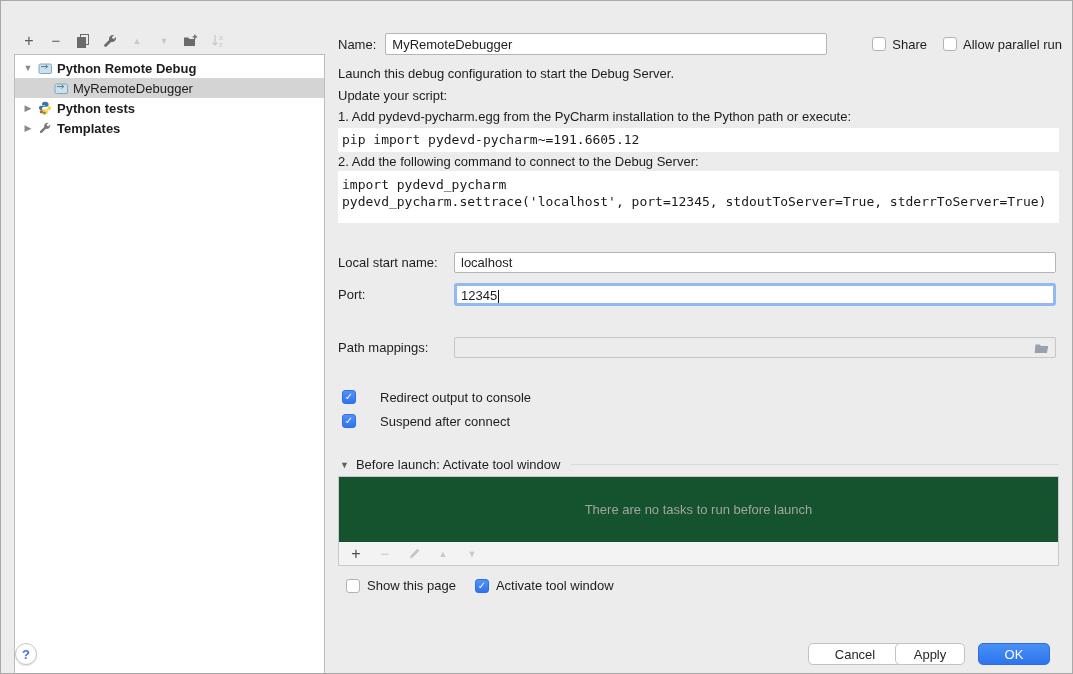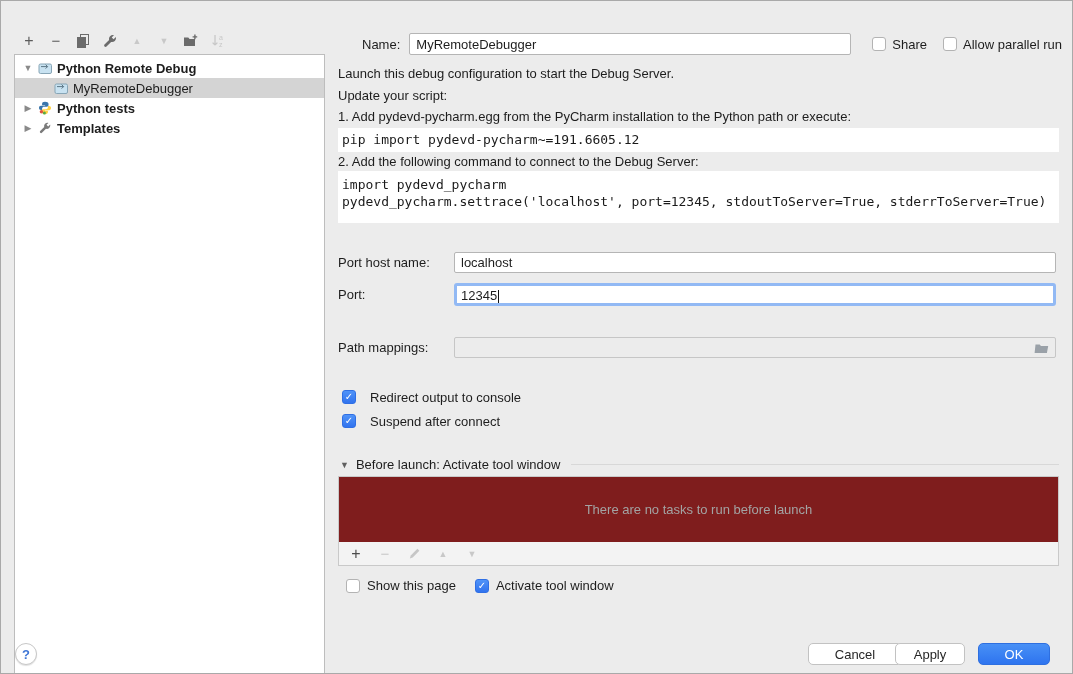--- a/index.html
+++ b/index.html
@@ -40,7 +40,7 @@
 
   
   .name-row { position:absolute; left:337px; top:31px; right:10px; height:24px;
-              display:flex; align-items:center;margin-left:24px; }
+              display:flex; align-items:center; }
   .name-row label { margin-right:9px; }
   .text-field { background:#fff; border:1px solid #b5b5b5; border-radius:2px;
                 height:22px; padding:0 6px; font:13px "Liberation Sans","DejaVu Sans",sans-serif; color:#1d1d1d; }

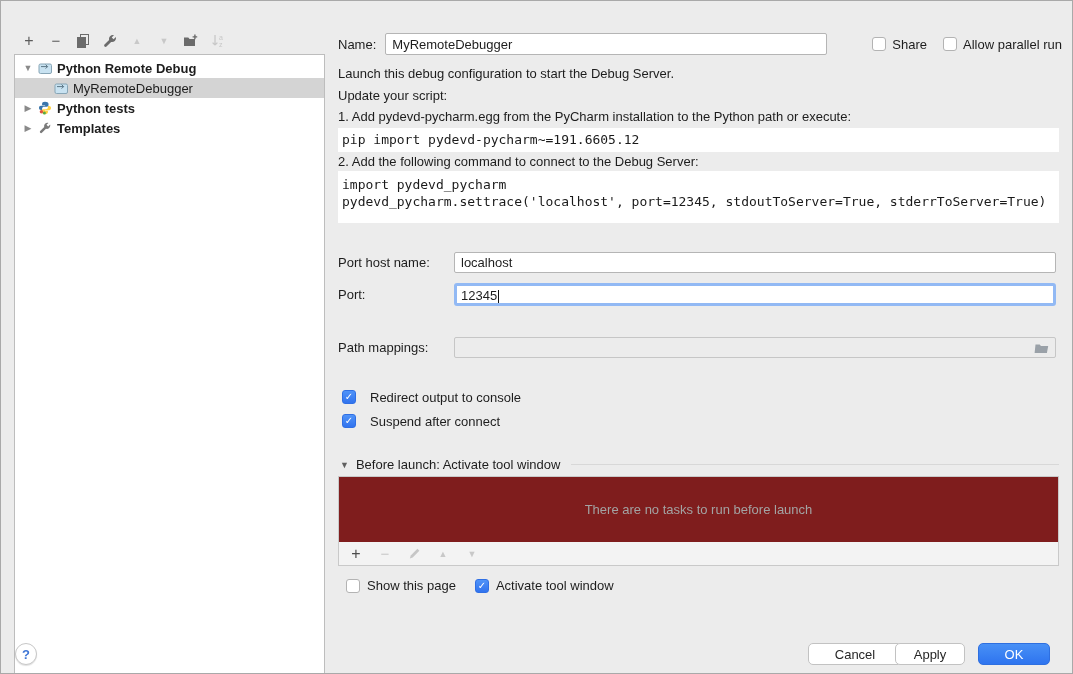--- a/index.html
+++ b/index.html
@@ -200,7 +200,7 @@
   </div>
 
   <div class="field-row" style="top:251px">
-    <label>Port host name:</label>
+    <label>Local start name:</label>
     <input class="text-field" value="localhost" style="">
   </div>
   <div class="field-row" style="top:282px">

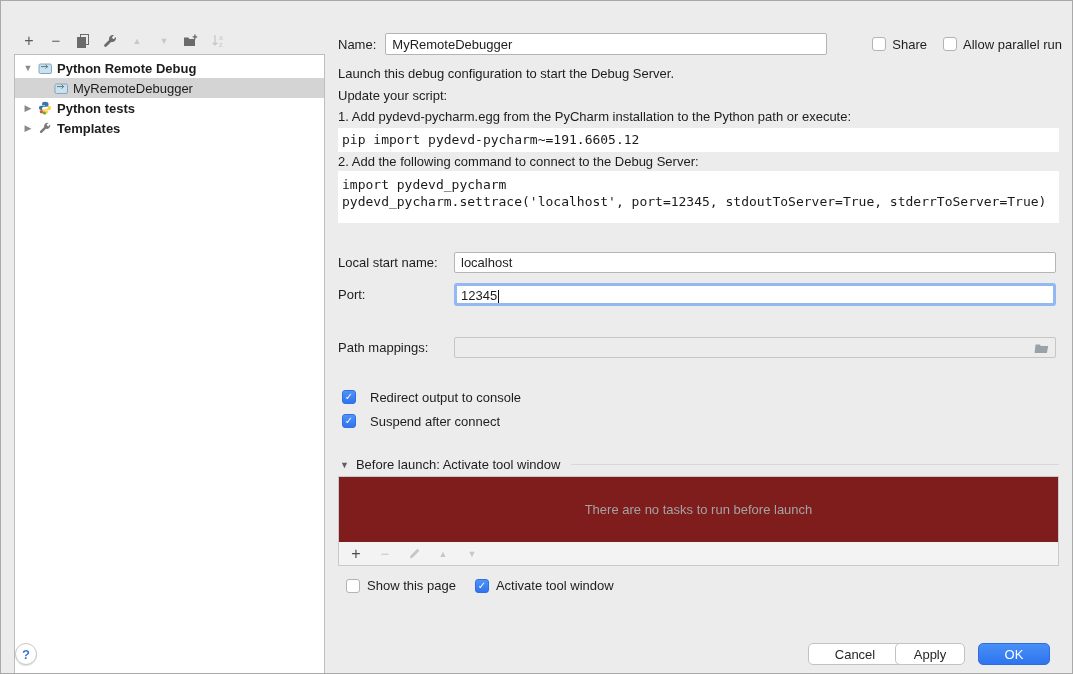--- a/index.html
+++ b/index.html
@@ -70,7 +70,7 @@
   .disabled-field { flex:1; height:21px; background:#ececec; border:1px solid #c6c6c6; border-radius:2px;
                     display:flex; align-items:center; justify-content:flex-end; padding:0 5px; color:#9a9a9a; }
 
-  .check-row { position:absolute; left:341px; display:flex; align-items:center; gap:14px; height:16px; }
+  .check-row { position:absolute; left:341px; display:flex; align-items:center; gap:24px; height:16px; }
 
   .bl-header { position:absolute; left:339px; right:13px; top:456px; display:flex; align-items:center; gap:7px; }
   .bl-header .chev { color:#5f5f5f; font-size:9px; }

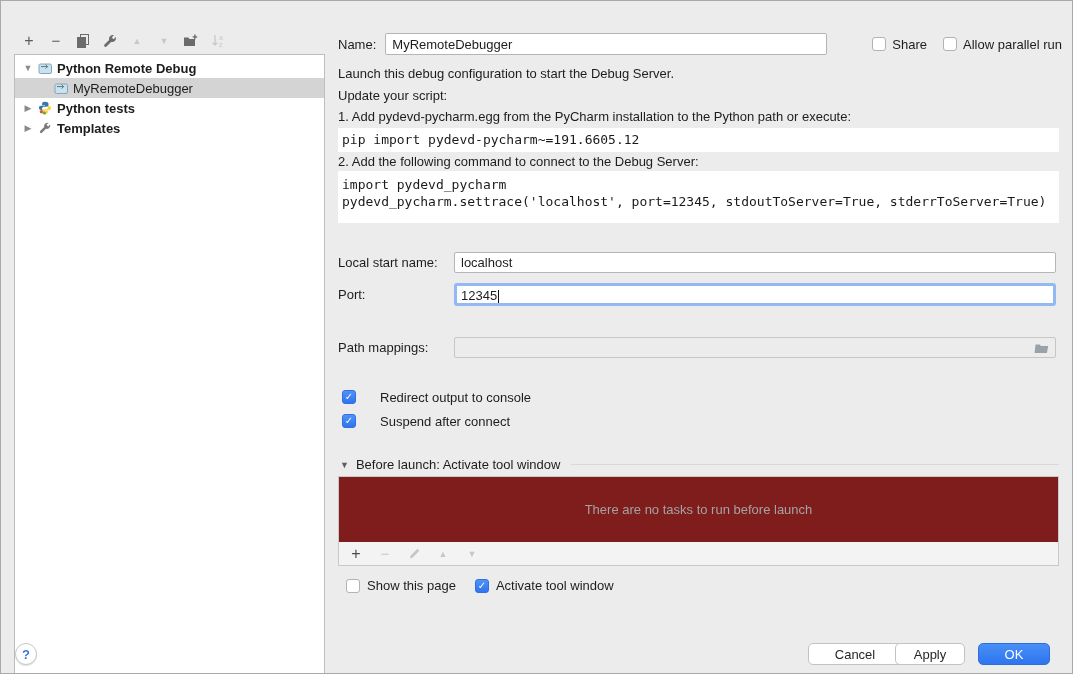--- a/index.html
+++ b/index.html
@@ -75,7 +75,7 @@
   .bl-header { position:absolute; left:339px; right:13px; top:456px; display:flex; align-items:center; gap:7px; }
   .bl-header .chev { color:#5f5f5f; font-size:9px; }
   .bl-header .rule { flex:1; height:1px; background:#d8d8d8; margin-left:4px; }
-  .bl-box { position:absolute; left:337px; right:13px; top:475px; height:67px; background:#7f1d1d;
+  .bl-box { position:absolute; left:337px; right:13px; top:475px; height:67px; background:#14532d;
             border:1px solid #c9c9c9; display:flex; align-items:center; justify-content:center; color:#a3a3a3; }
   .bl-toolbar { position:absolute; left:337px; right:13px; top:541px; height:24px; background:#f3f3f3;
                 border:1px solid #c9c9c9; border-top:none; display:flex; align-items:center; gap:13px; padding-left:9px; }

